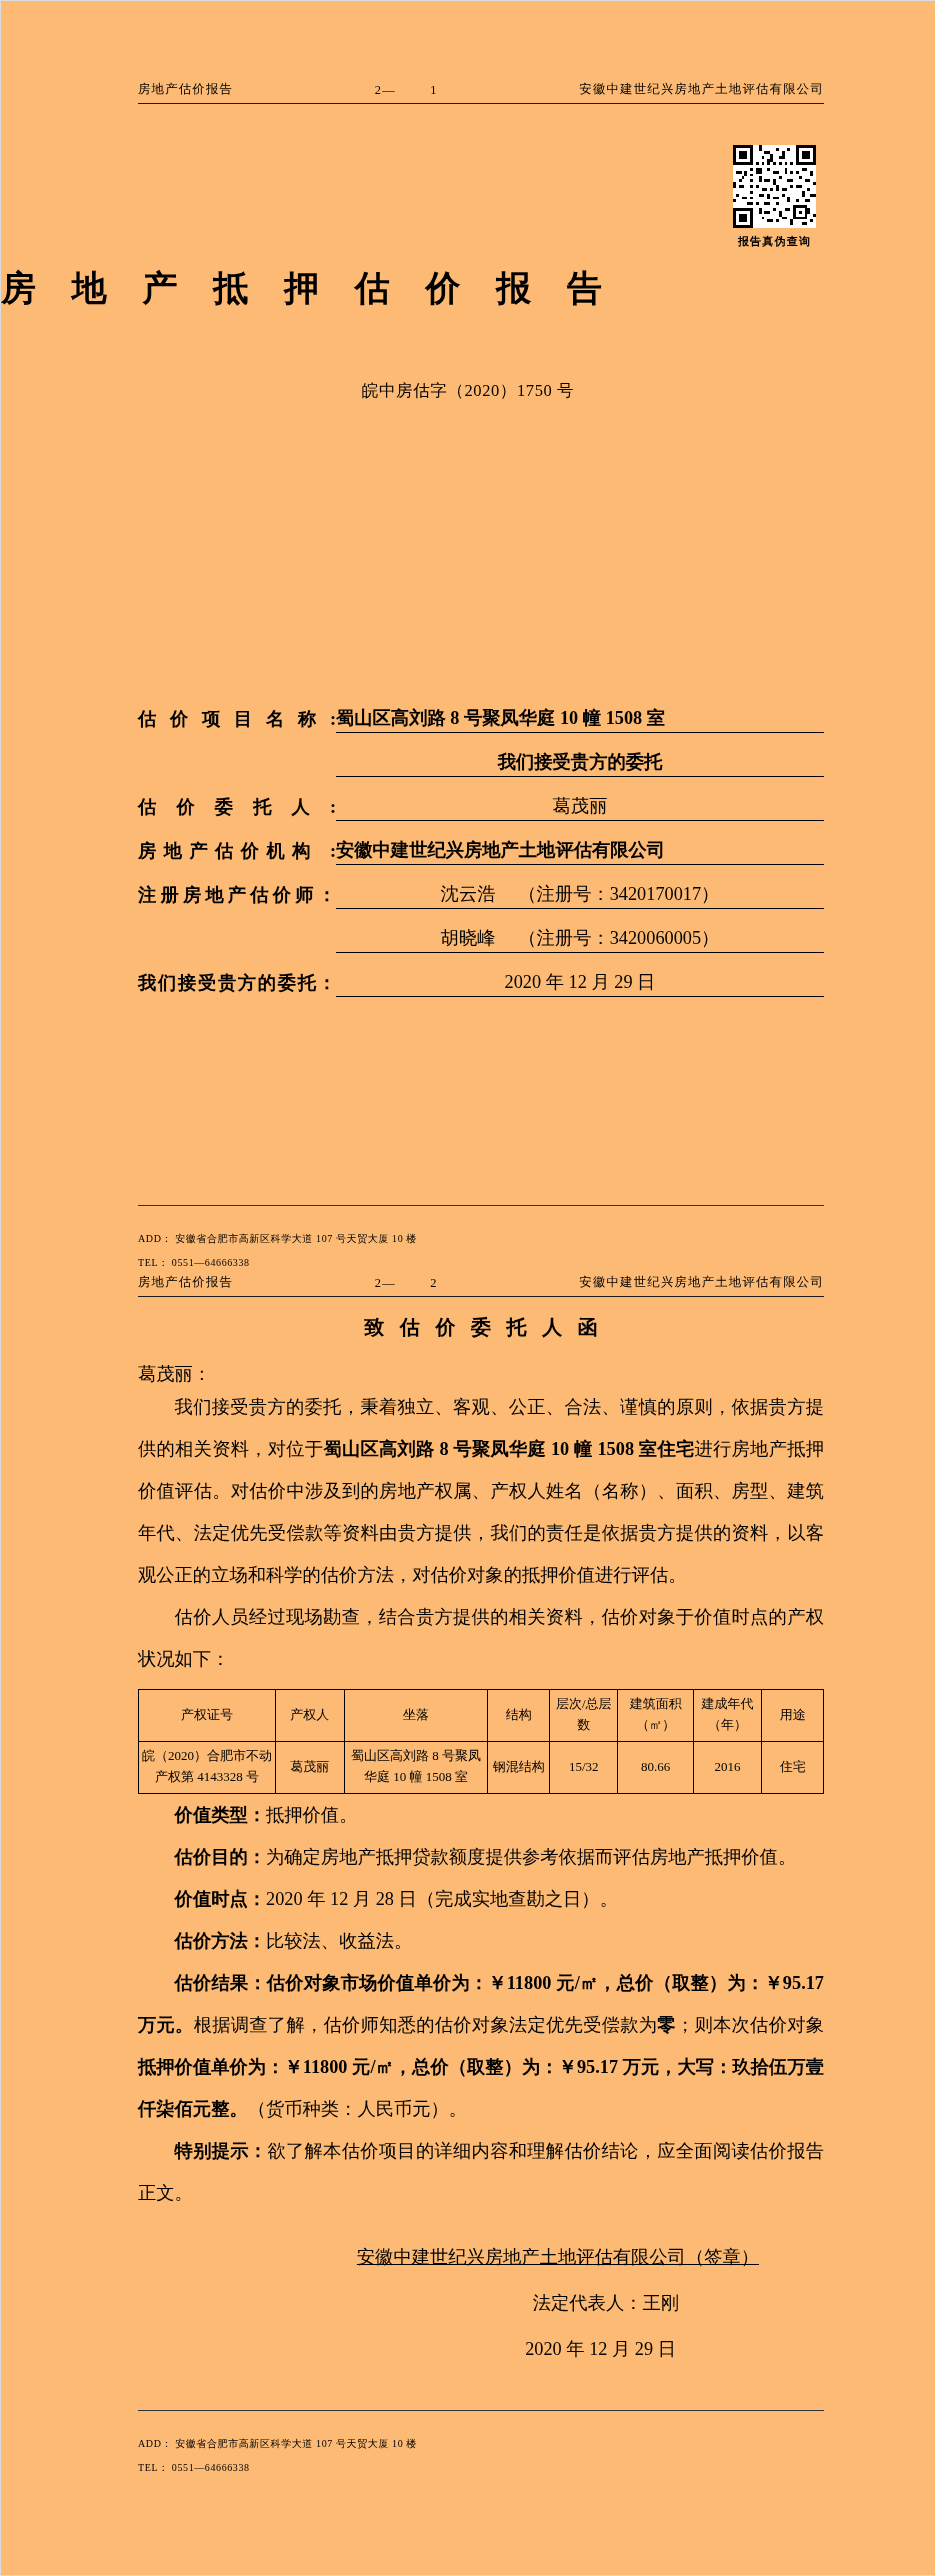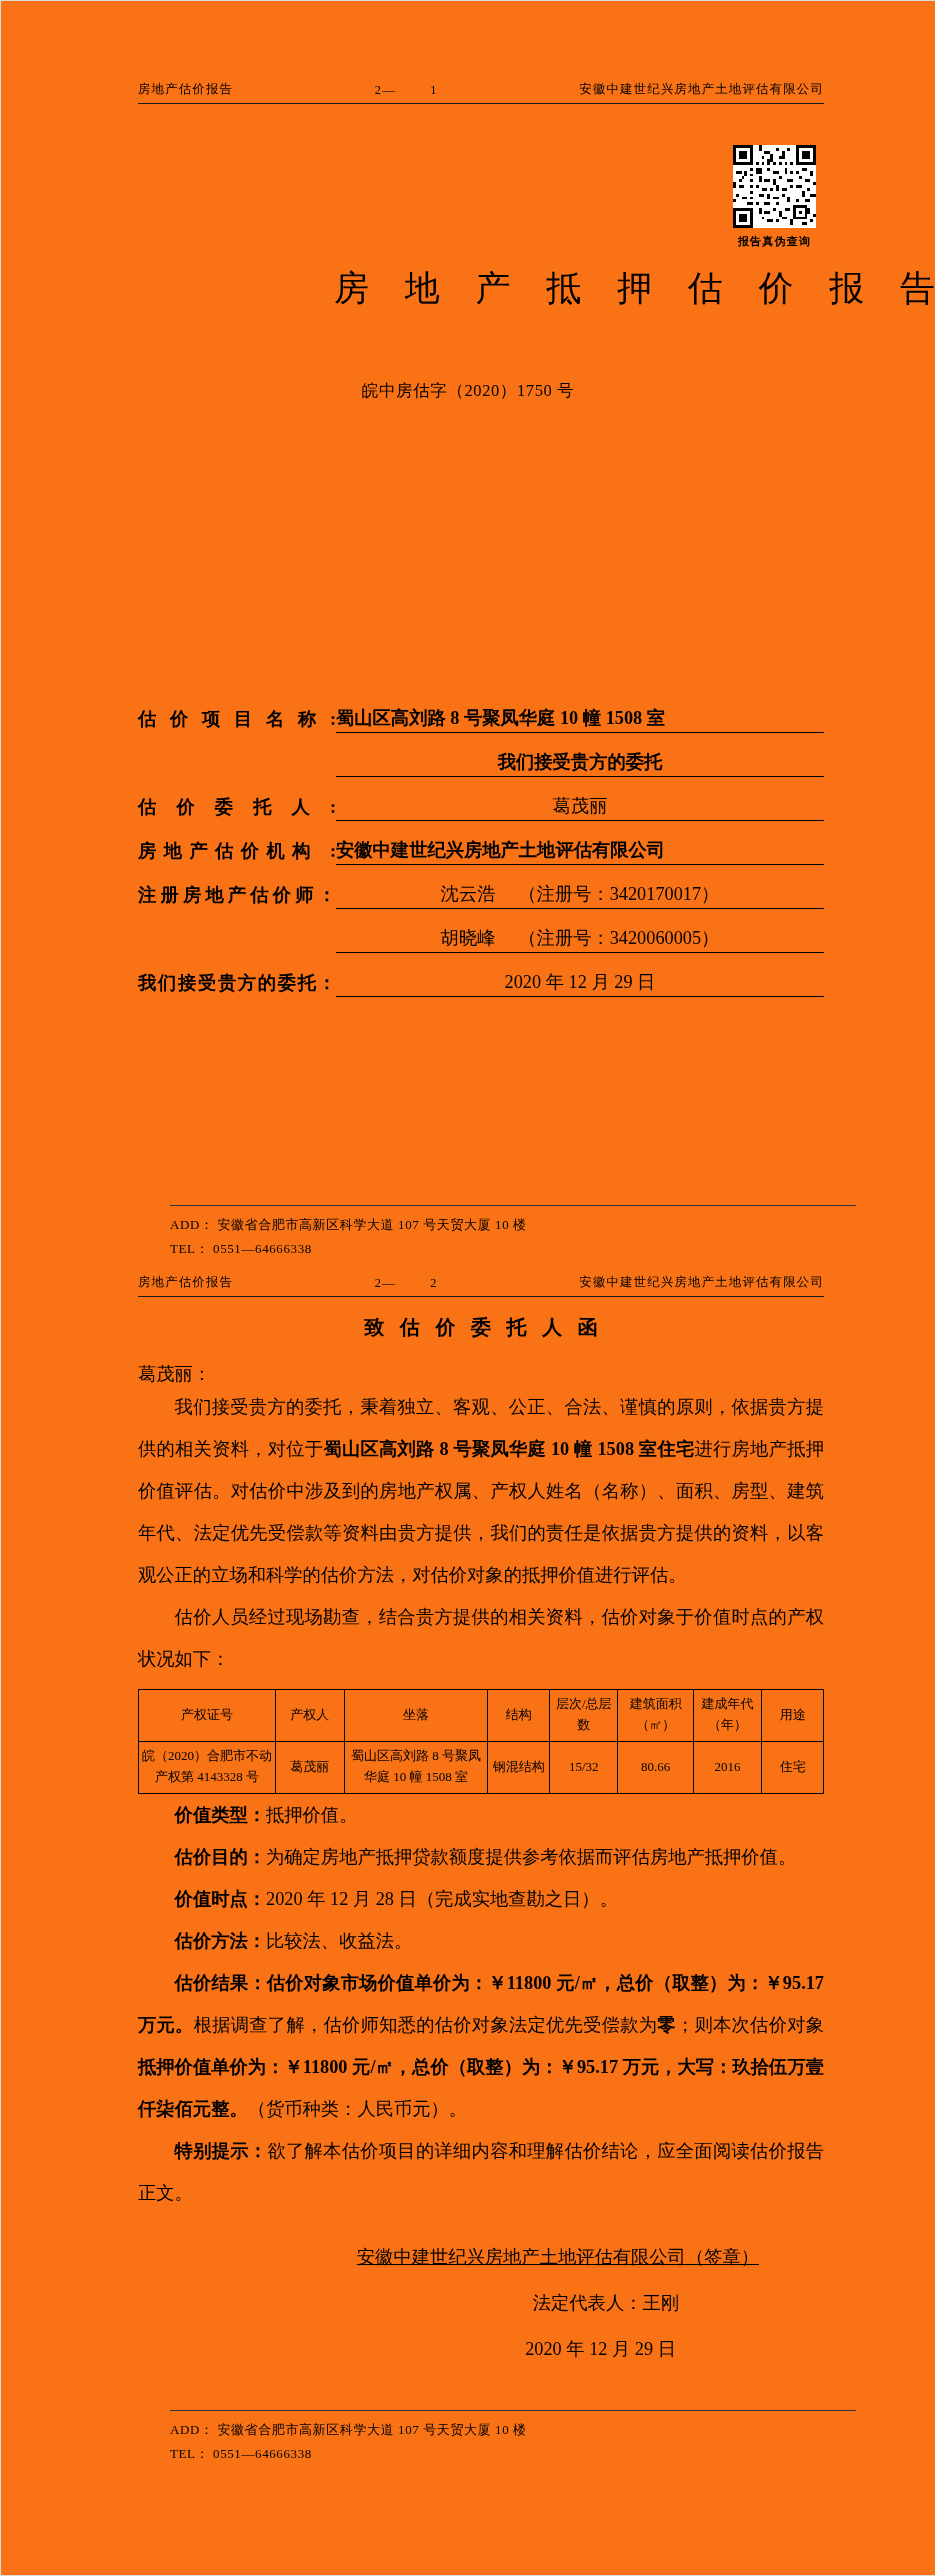--- a/index.html
+++ b/index.html
@@ -7,7 +7,7 @@
     position:relative;
     width:936px;
     height:2576px;
-    background:#f97316;
+    background:#fdba74;
     font-family:"Liberation Serif","DejaVu Serif",serif;
     color:#000;
     box-sizing:border-box;

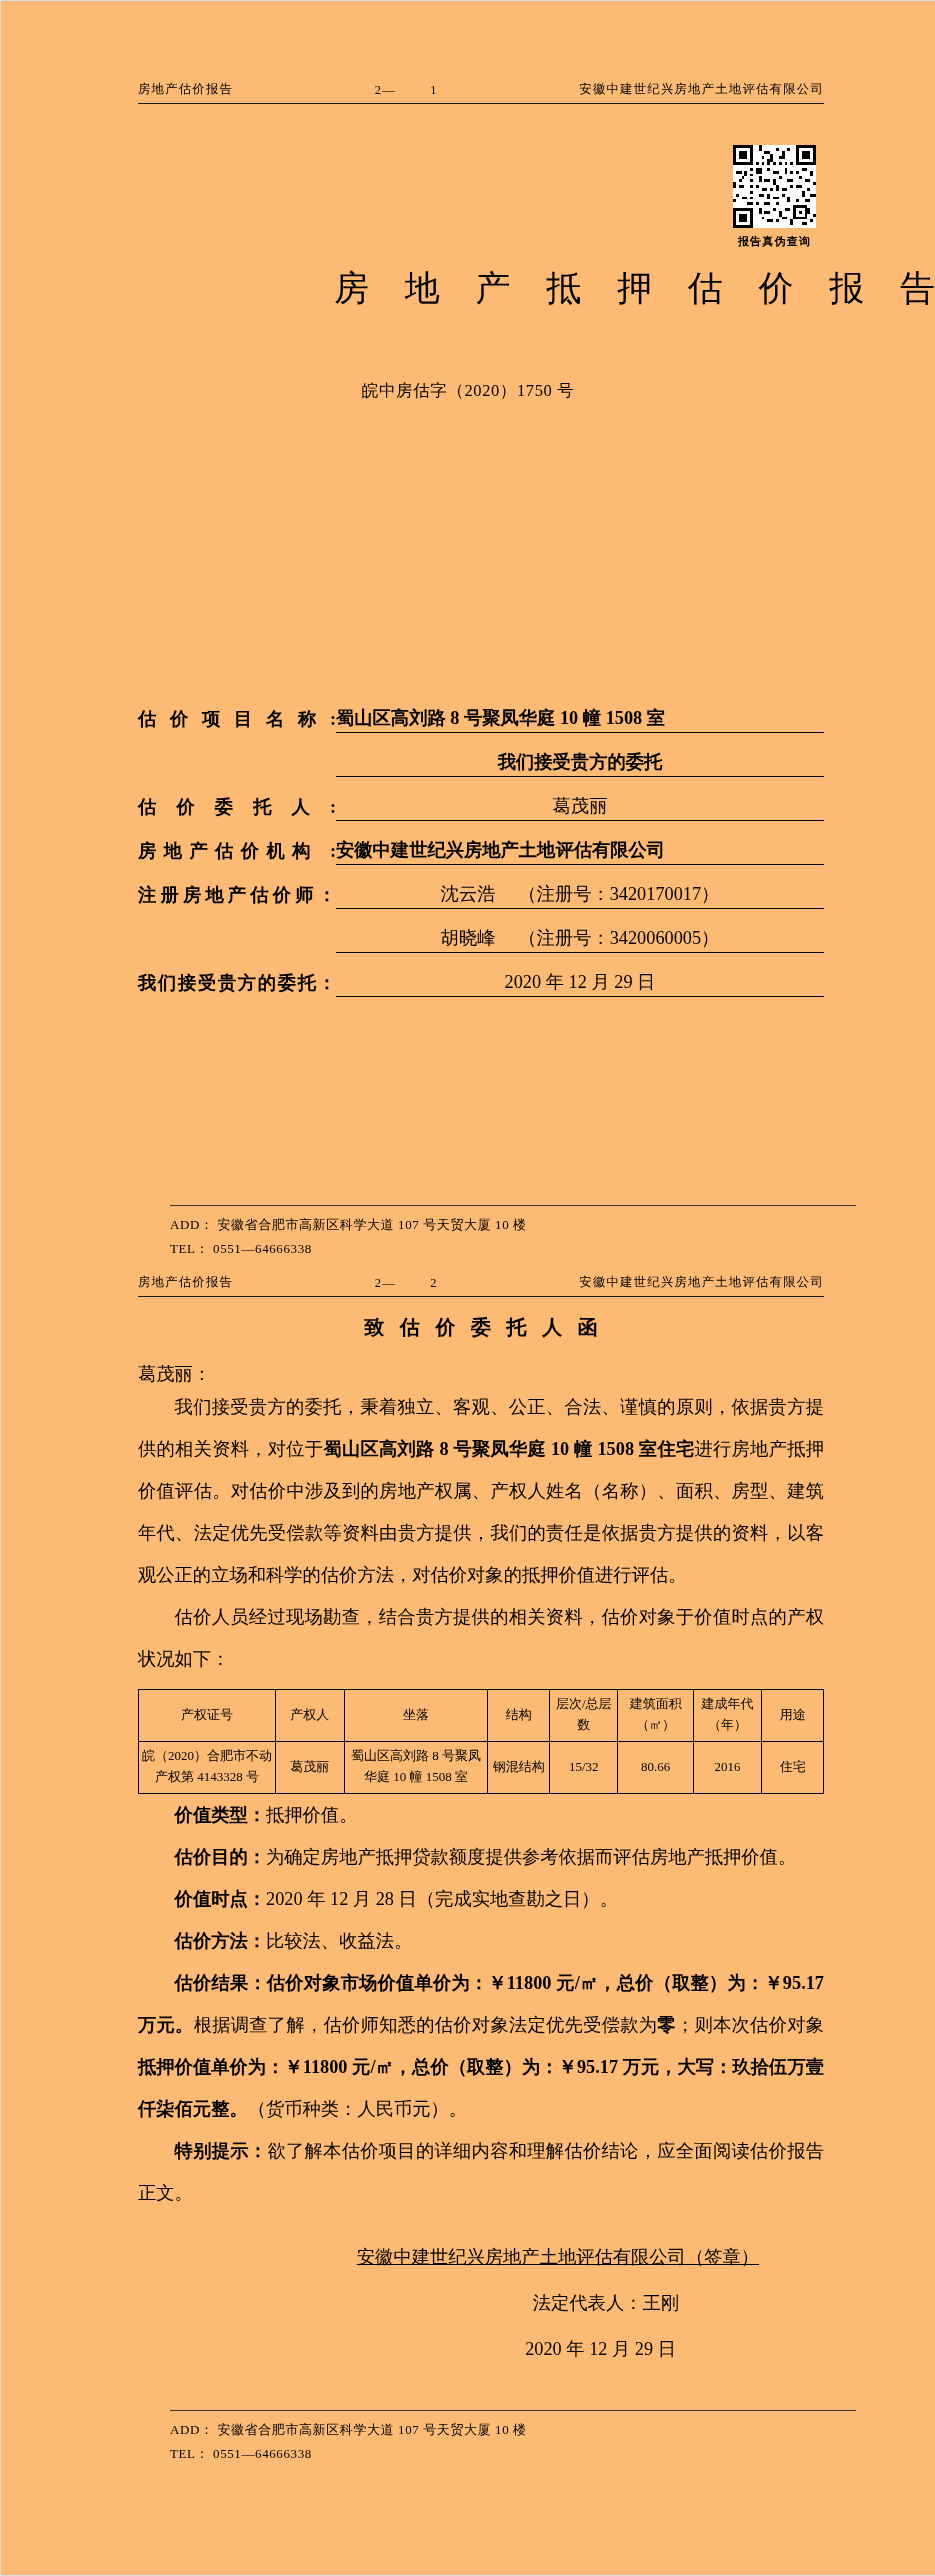--- a/index.html
+++ b/index.html
@@ -34,7 +34,7 @@
   
   .p1-title {
     position:absolute; top:264px; left:0; width:100%;
-    text-align:right; font-size:35px; font-weight:normal;
+    text-align:left; font-size:35px; font-weight:bold;
     word-spacing:27px; white-space:nowrap;
   }
   .p1-docno { position:absolute; top:379px; left:0; width:100%; text-align:center; font-size:16.5px; letter-spacing:0.6px; }

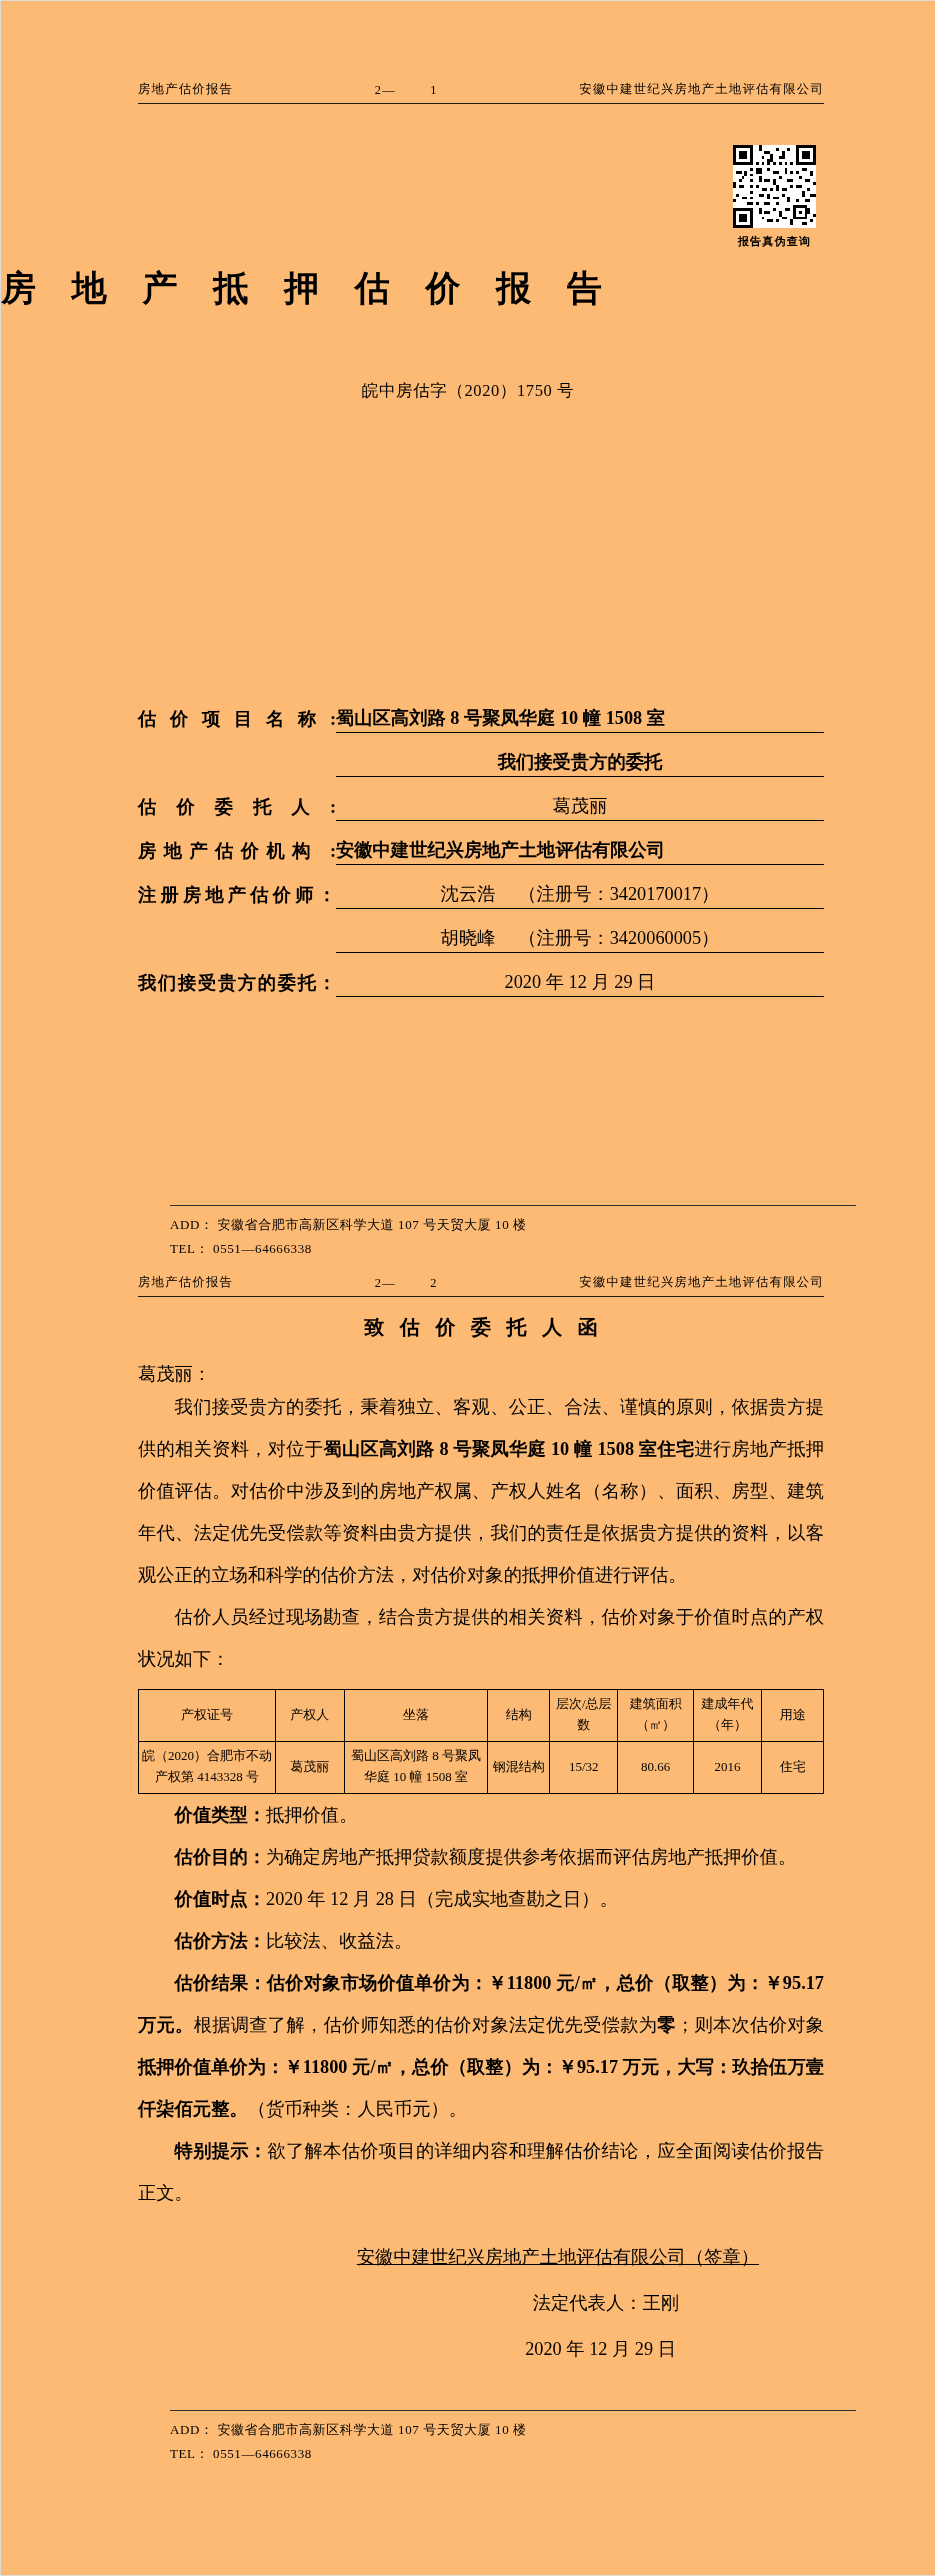--- a/index.html
+++ b/index.html
@@ -53,8 +53,8 @@
   
   .pg-footer {
     position:absolute; left:137px; width:686px;
-    border-top:0.6px solid #333; padding-top:7px;
-    font-size:13px; line-height:23.6px; letter-spacing:0.6px;margin-left:32px;
+    border-top:0.6px solid #333; padding-top:21px;
+    font-size:10px; line-height:23.6px; letter-spacing:0.6px;
   }
   .p1-footer { top:1204px; }
   .p2-footer { top:2409px; }

